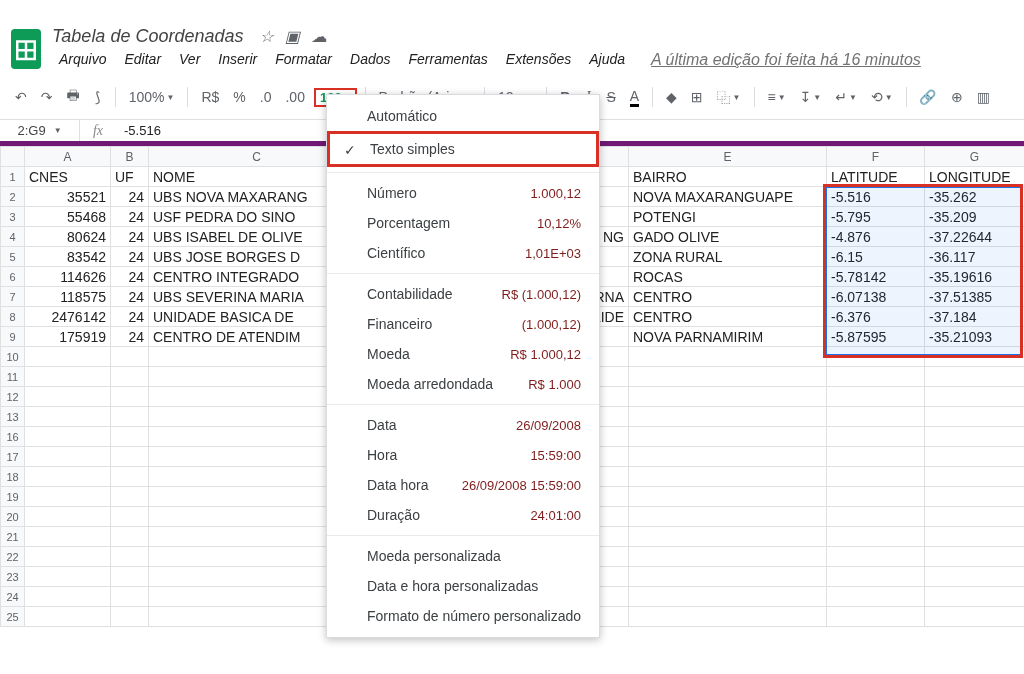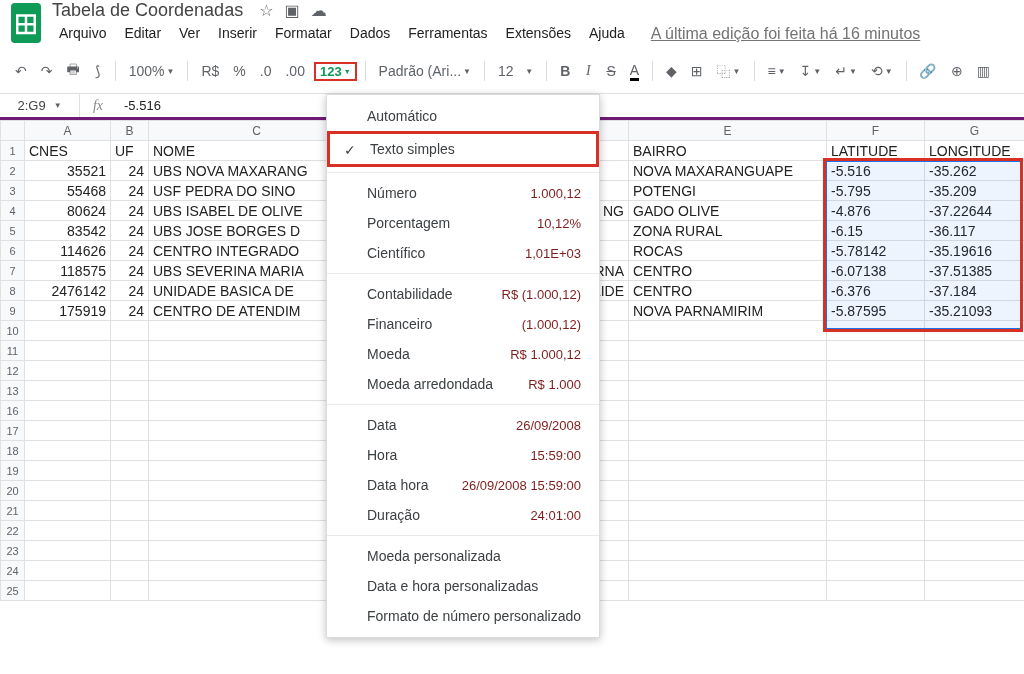--- a/index.html
+++ b/index.html
@@ -4,7 +4,7 @@
 <style>
   * { box-sizing: border-box; font-family: Arial, sans-serif; }
   body { margin: 0; background: #fff; color: #222; font-size: 13px; width: 1024px; height: 674px; overflow: hidden; position: relative; }
-  .header { padding: 0 10px 0; }
+  .header { padding: 26px 10px 0; font-style: italic; }
   .title-row { display: flex; align-items: center; gap: 10px; }
   .logo { width: 32px; height: 42px; display:flex; align-items:center; justify-content:center;}
   .logo svg { width: 30px; height: 40px; }

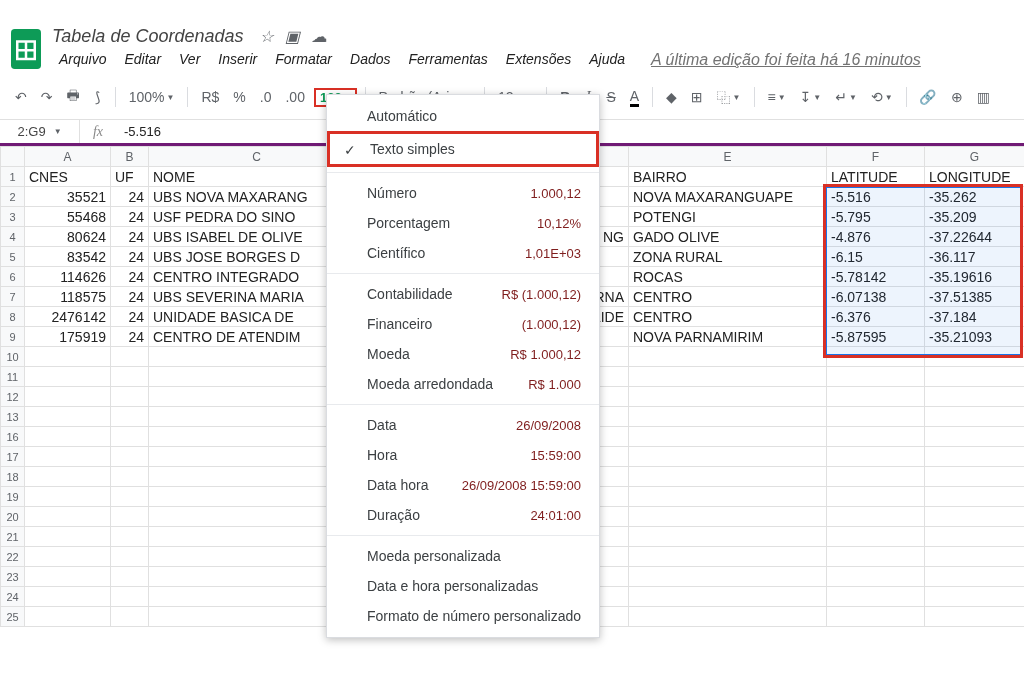--- a/index.html
+++ b/index.html
@@ -20,7 +20,7 @@
   .tb-green { color:#0d9b57; font-weight:bold; border:2px solid #d93025; border-radius:0; padding:0 4px; display:flex; align-items:center; gap:2px;}
   .tb-green .arrow { font-size:7px;}
   .arrow-dd { font-size:8px; color:#5f6368;}
-  .formula-bar { display:flex; align-items:center; border-bottom:3px solid #701a75; font-size:13px; height:26px;}
+  .formula-bar { display:flex; align-items:center; border-bottom:5px solid #701a75; font-size:13px; height:26px;}
   .fb-cell { width:80px; text-align:center; border-right:1px solid #e0e0e0; height:100%; display:flex; align-items:center; justify-content:center; gap:8px; color:#444;}
   .fb-fx { width:36px; text-align:center; color:#888; font-style:italic; font-family:serif; font-size:14px;}
   .fb-val { padding-left:8px; color:#222;}

